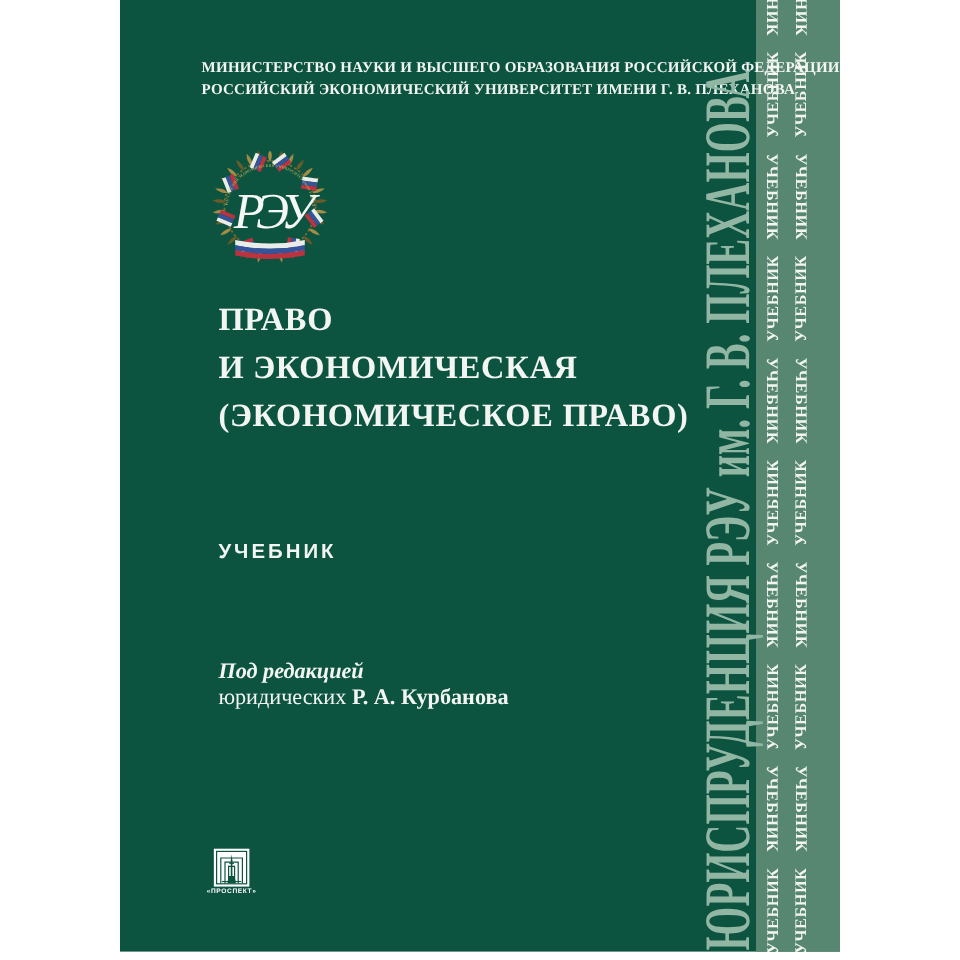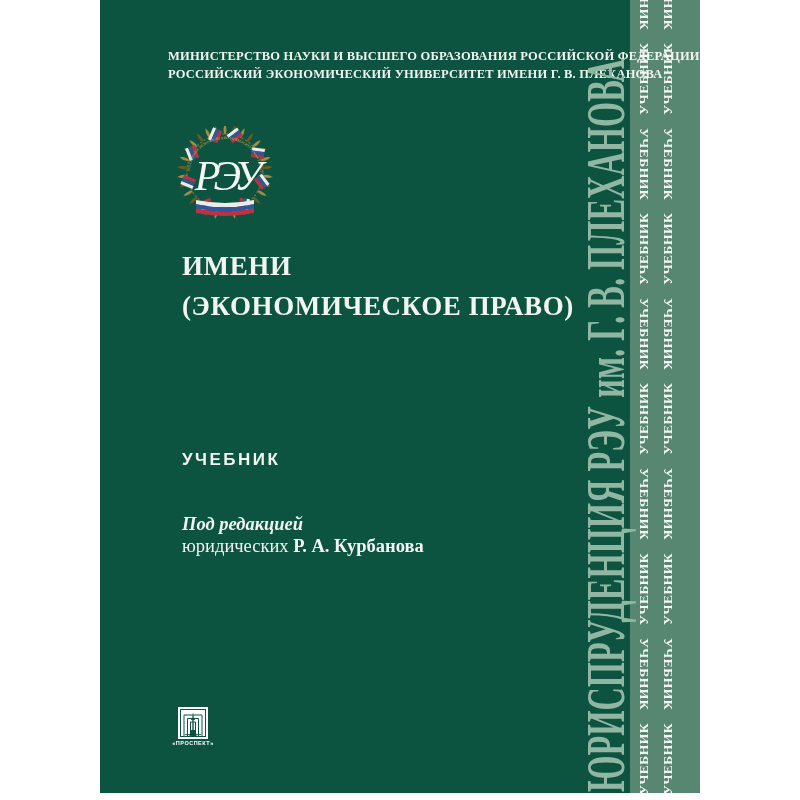--- a/index.html
+++ b/index.html
@@ -119,7 +119,7 @@
     </svg>
 
     <div class="title">
-      <div>ИМЕНИ</div>
+      <div>ПРАВО</div>
       <div>(ЭКОНОМИЧЕСКОЕ ПРАВО)</div>
     </div>
 

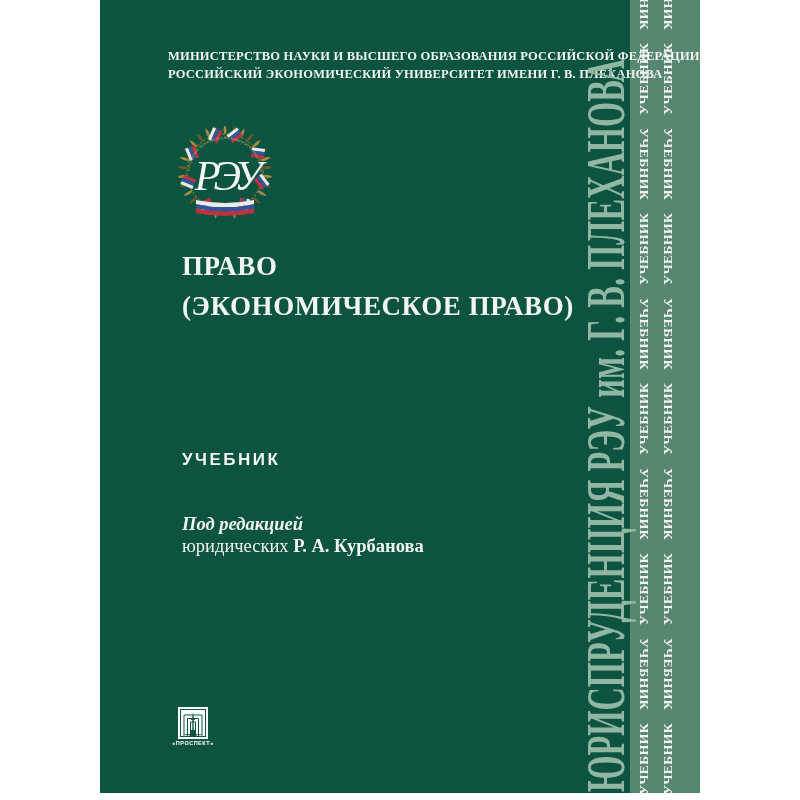--- a/index.html
+++ b/index.html
@@ -120,6 +120,7 @@
 
     <div class="title">
       <div>ПРАВО</div>
+      <div>И ЭКОНОМИЧЕСКАЯ</div>
       <div>(ЭКОНОМИЧЕСКОЕ ПРАВО)</div>
     </div>
 

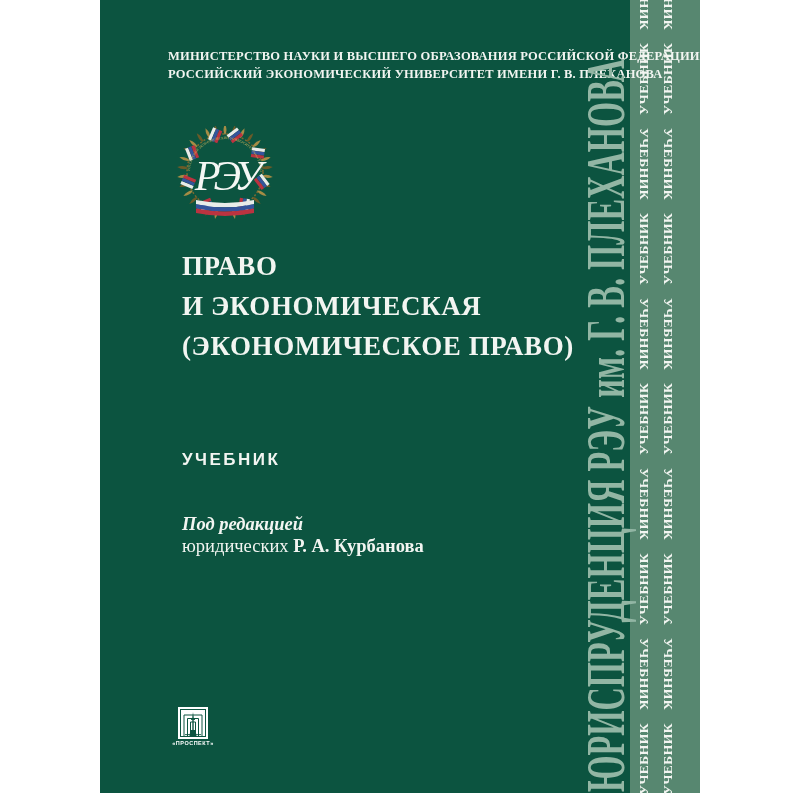--- a/index.html
+++ b/index.html
@@ -21,7 +21,7 @@
 
   .editor{position:absolute;left:82px;top:513px;color:var(--text);
           font-size:18.5px;line-height:22px;white-space:nowrap;}
-  .ed1{font-weight:700;font-style:italic;}
+  .ed1{font-weight:700;font-style:italic;margin-top:36px;}
   .ed3 b{font-weight:700;}
 
   .plogo{position:absolute;left:78px;top:707px;}

